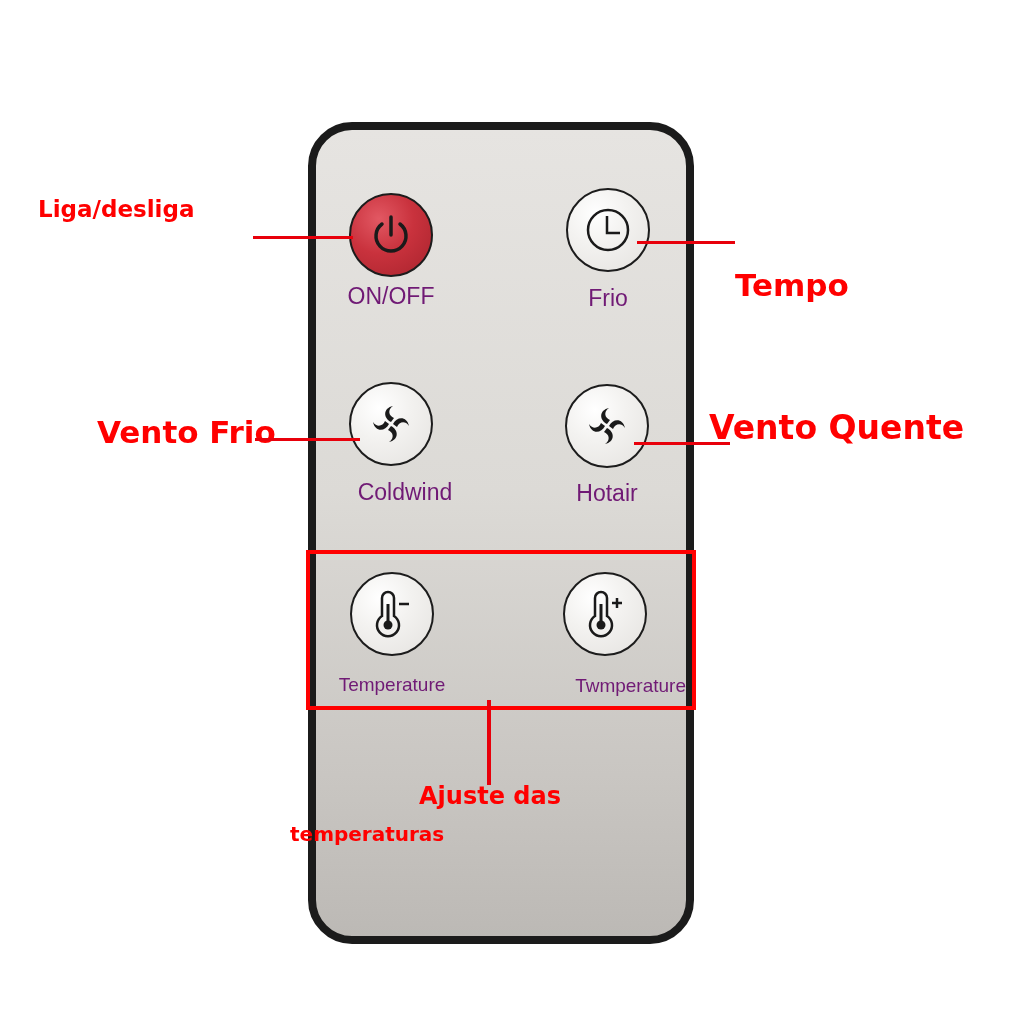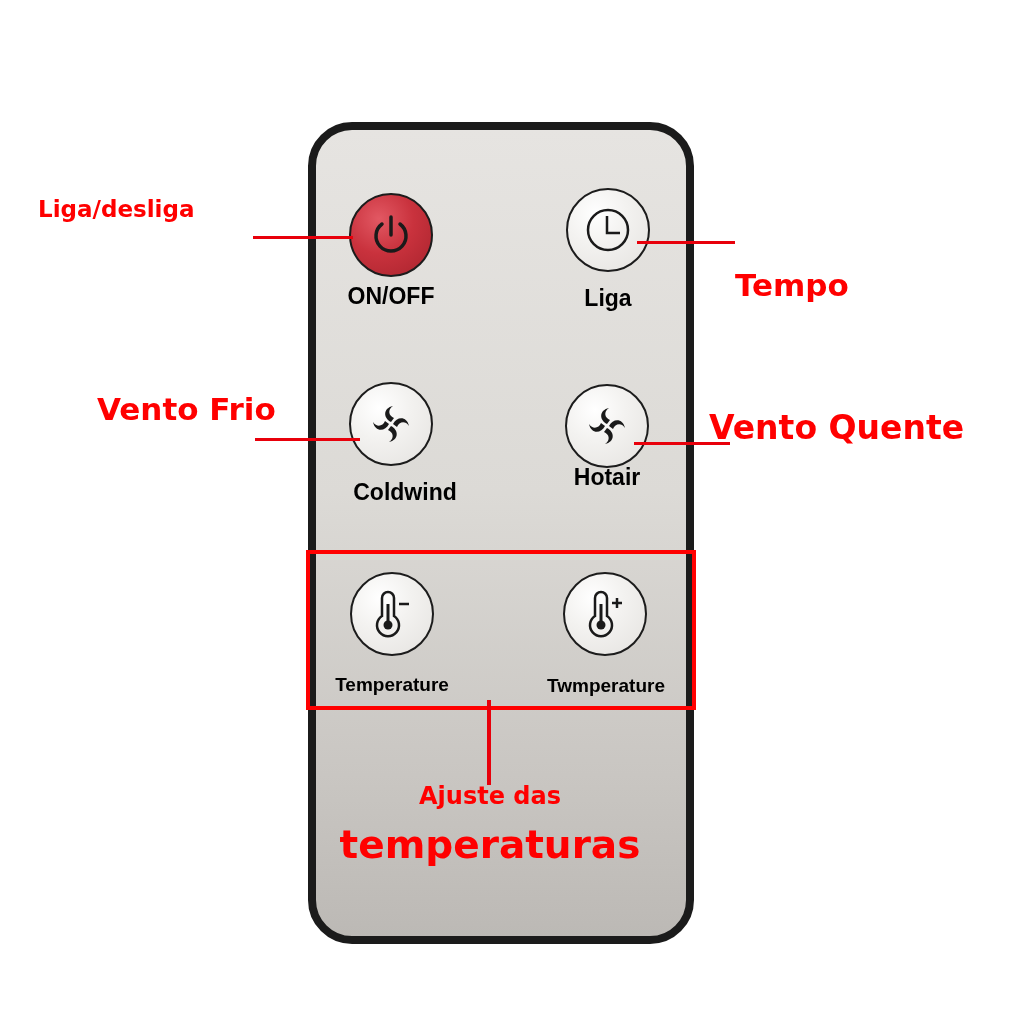--- a/index.html
+++ b/index.html
@@ -17,7 +17,7 @@
   }
   .btn.power { background:radial-gradient(circle at 35% 30%,#e25863 0%,#c9323d 45%,#a8232d 100%); }
   .btn svg { width:56px; height:56px; }
-  .lbl { position:absolute; color:#000000; font-size:23px; text-align:center; width:160px;font-weight:bold; }
+  .lbl { position:absolute; color:#701a75; font-size:23px; text-align:center; width:160px; }
   .lbl.small { font-size:19px; }
   .anno { position:absolute; color:#ff0000; font-weight:bold; font-family:"DejaVu Sans", sans-serif; white-space:nowrap; }
   .line { position:absolute; background:#e8000b; }

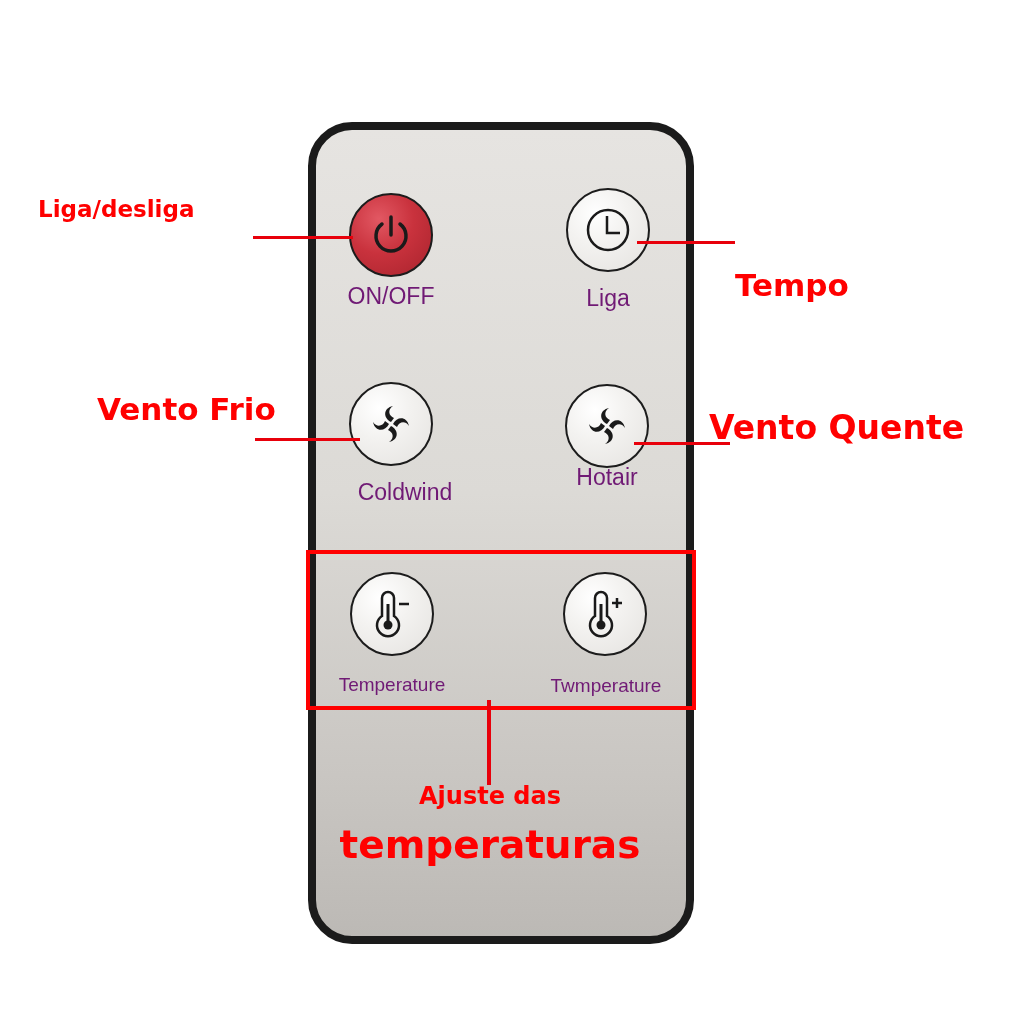--- a/index.html
+++ b/index.html
@@ -42,7 +42,7 @@
     <polyline points="27,14 27,31 40,31" fill="none" stroke="#1a1a1a" stroke-width="2.5"></polyline>
   </svg>
 </div>
-<div class="lbl" style="left:528px;top:285px;">Liga</div>
+<div class="lbl" style="left:528px;top:285px;">Frio</div>
 
 <div class="btn" style="left:349px;top:382px;">
   <svg viewBox="0 0 56 56">

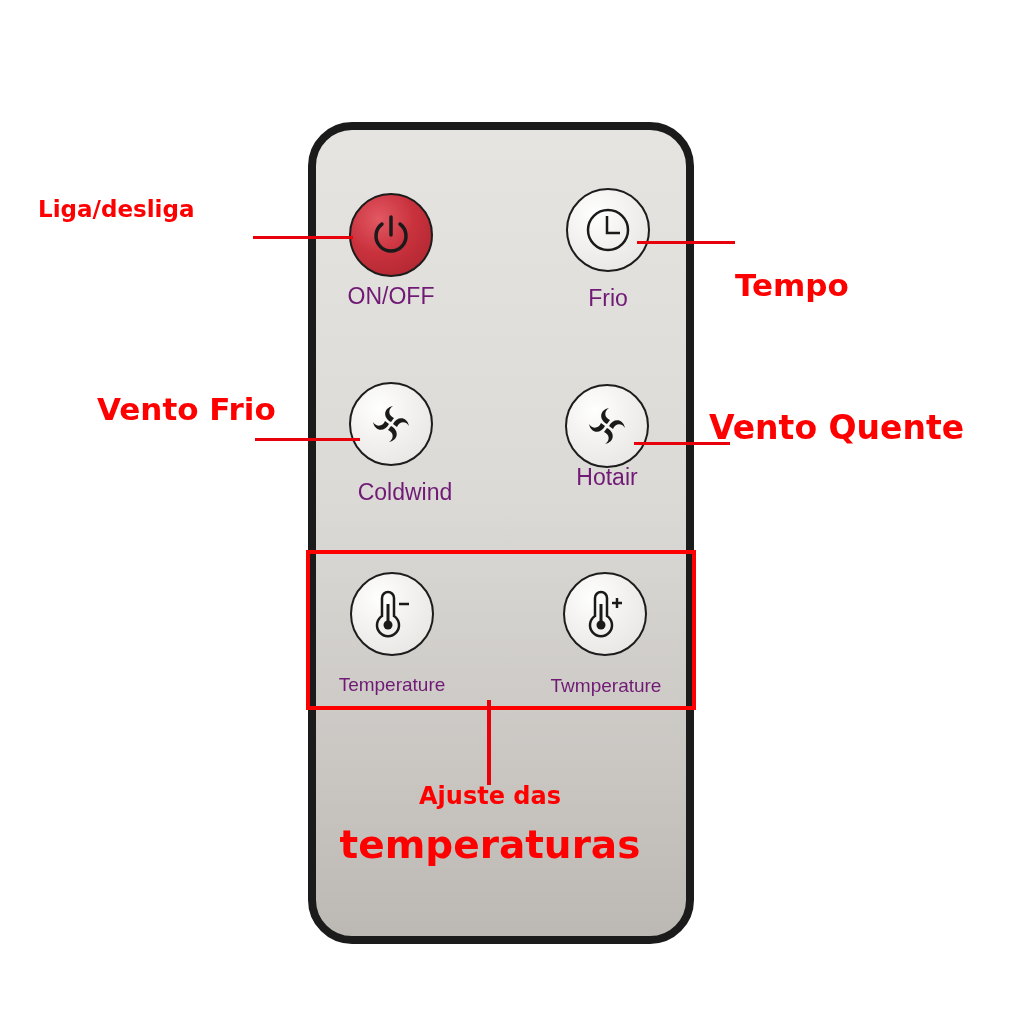--- a/index.html
+++ b/index.html
@@ -95,7 +95,7 @@
 <div class="anno" style="left:735px;top:220px;font-size:31px;margin-top:47px;">Tempo</div>
 <div class="line" style="left:637px;top:241px;width:98px;height:3px;"></div>
 
-<div class="anno" style="left:97px;top:391px;font-size:31px;">Vento Frio</div>
+<div class="anno" style="left:97px;top:414px;font-size:31px;">Vento Frio</div>
 <div class="line" style="left:255px;top:438px;width:105px;height:3px;"></div>
 
 <div class="anno" style="left:709px;top:408px;font-size:33px;">Vento Quente</div>

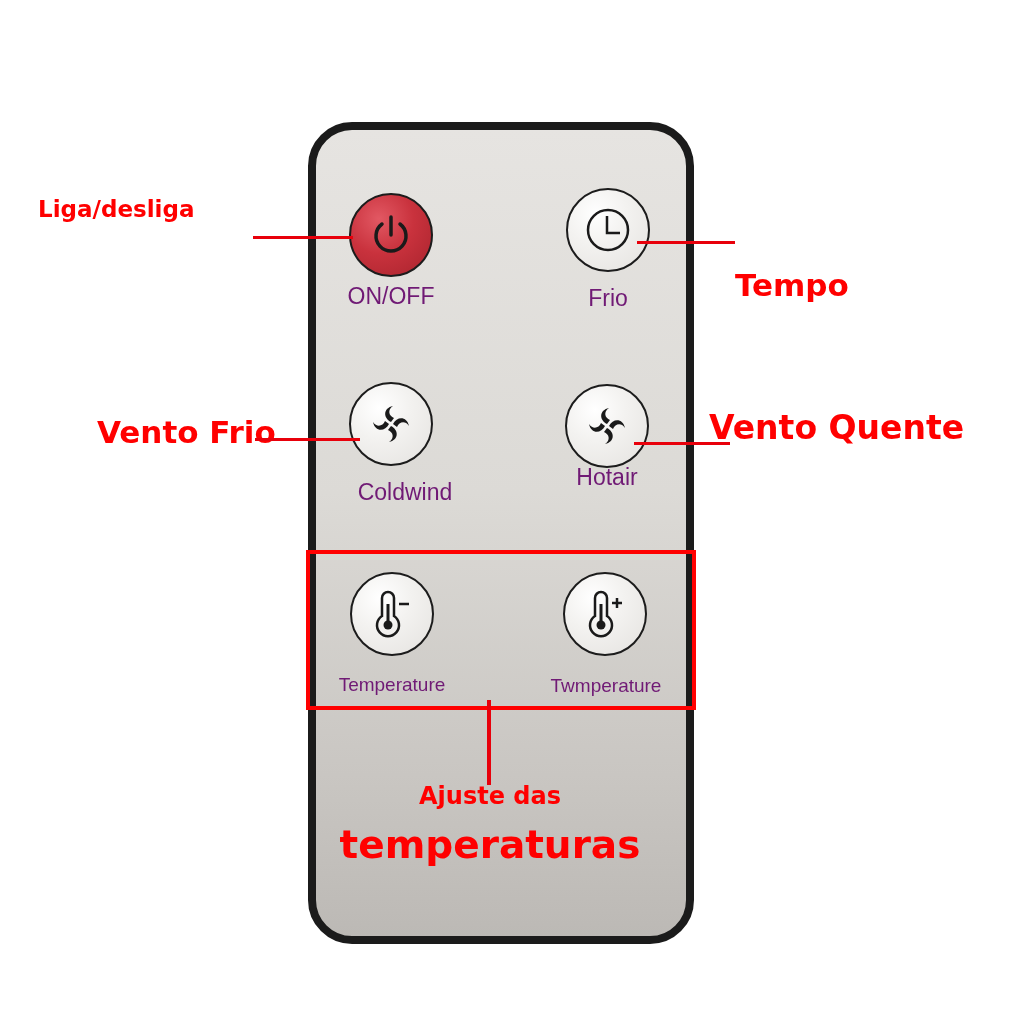--- a/index.html
+++ b/index.html
@@ -66,7 +66,7 @@
     </g>
   </svg>
 </div>
-<div class="lbl" style="left:527px;top:464px;">Hotair</div>
+<div class="lbl" style="left:527px;top:480px;">Hotair</div>
 
 <div class="btn" style="left:350px;top:572px;">
   <svg viewBox="0 0 56 56">

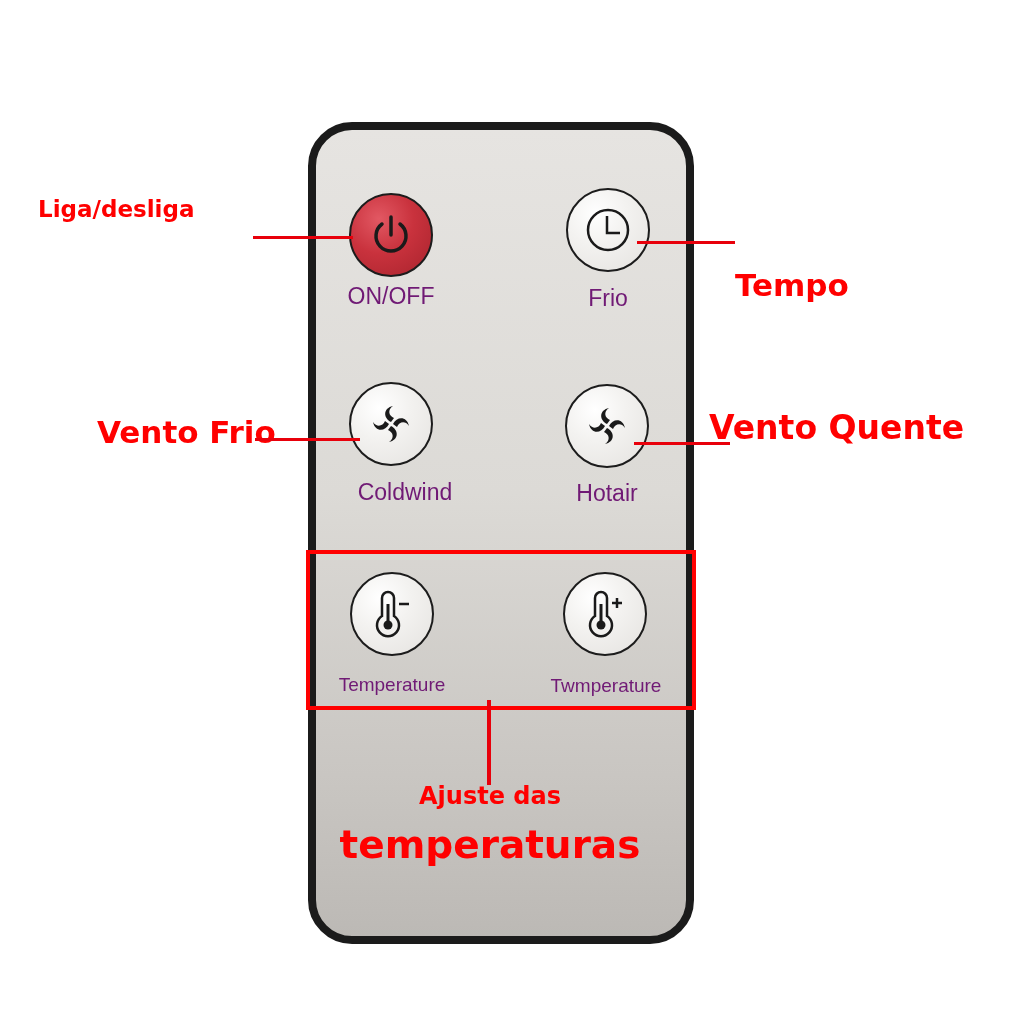--- a/index.html
+++ b/index.html
@@ -87,7 +87,7 @@
     <line x1="40" y1="12" x2="40" y2="22" stroke="#1a1a1a" stroke-width="2.5"></line>
   </svg>
 </div>
-<div class="lbl small" style="left:526px;top:675px;">Twmperature</div>
+<div class="lbl small" style="left:526px;top:675px;text-align:right;">Twmperature</div>
 
 <div class="anno" style="left:38px;top:196px;font-size:23px;">Liga/desliga</div>
 <div class="line" style="left:253px;top:236px;width:100px;height:3px;"></div>

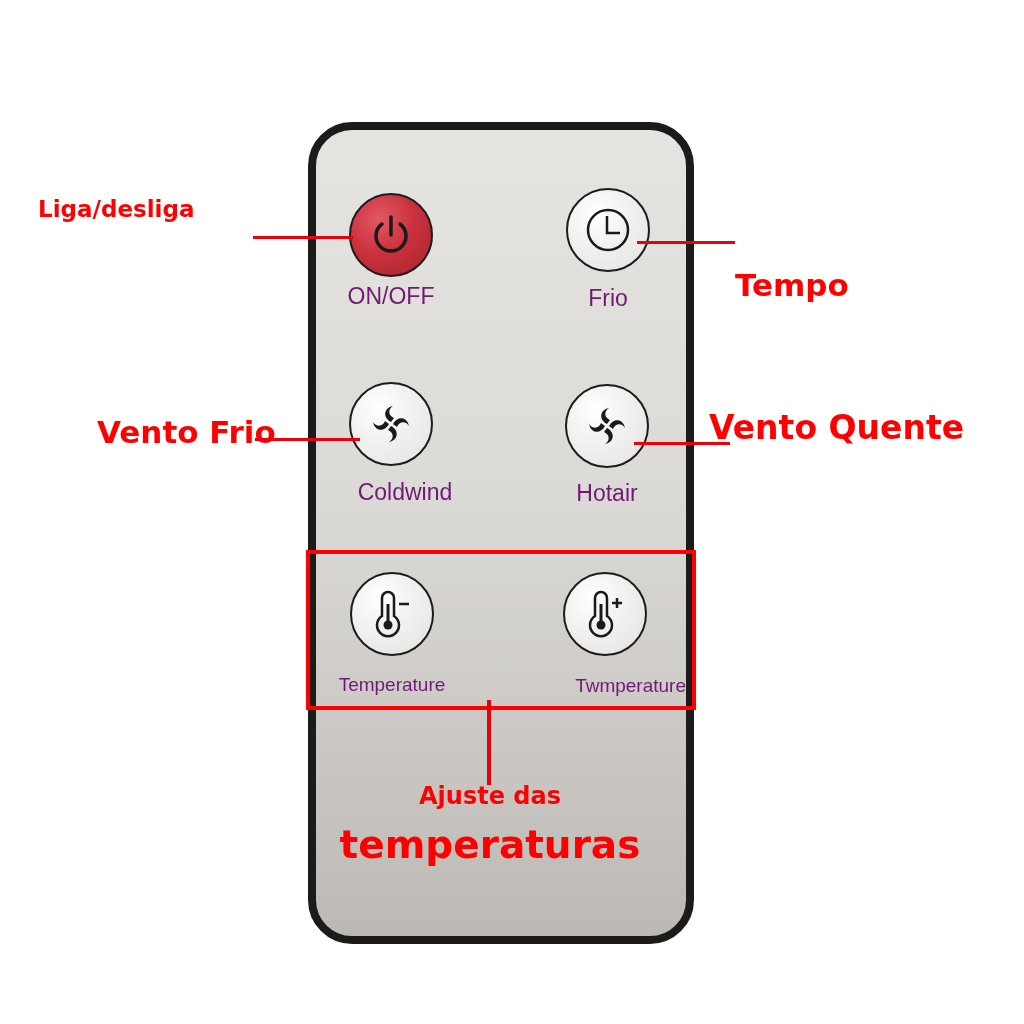--- a/index.html
+++ b/index.html
@@ -104,6 +104,6 @@
 <div class="box"></div>
 <div class="line" style="left:487px;top:700px;width:4px;height:85px;"></div>
 <div class="anno" style="left:300px;top:782px;width:380px;text-align:center;font-size:24px;">Ajuste das</div>
-<div class="anno" style="left:290px;top:822px;width:400px;text-align:center;font-size:39px;">temperaturas</div>
+<div class="anno" style="left:290px;top:822px;width:400px;font-size:20px;">temperaturas</div>
 
 </body></html>

